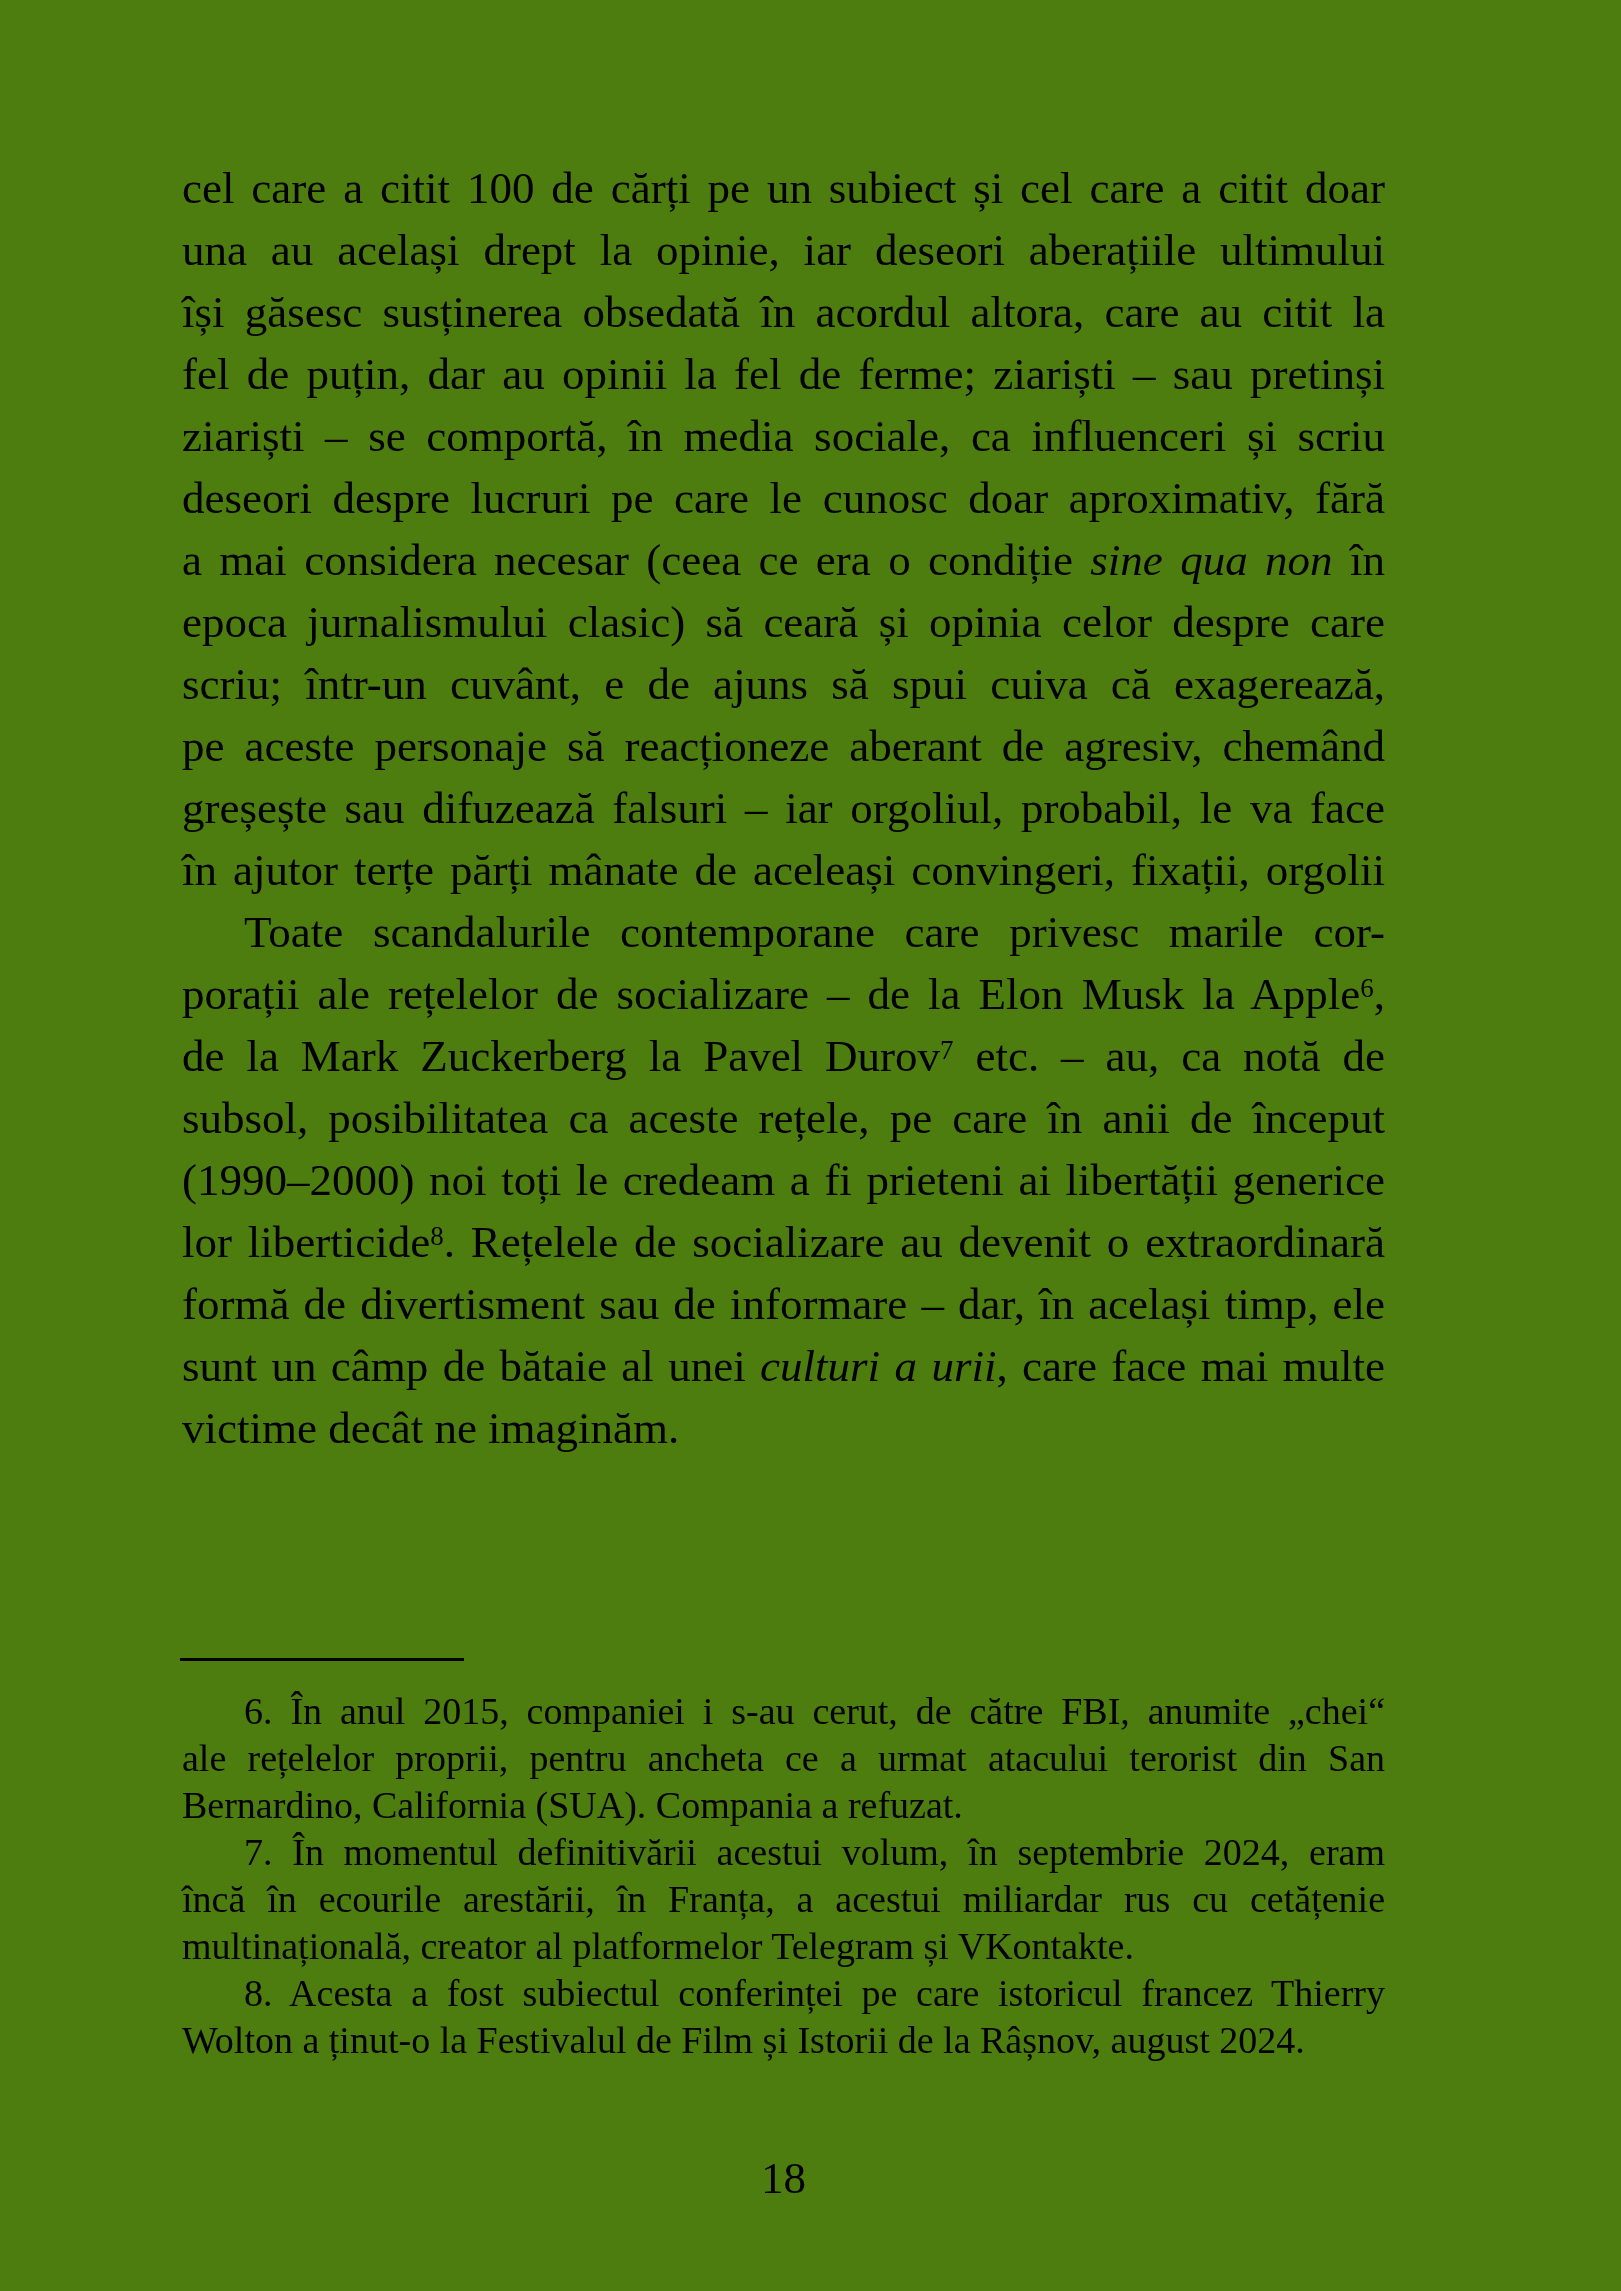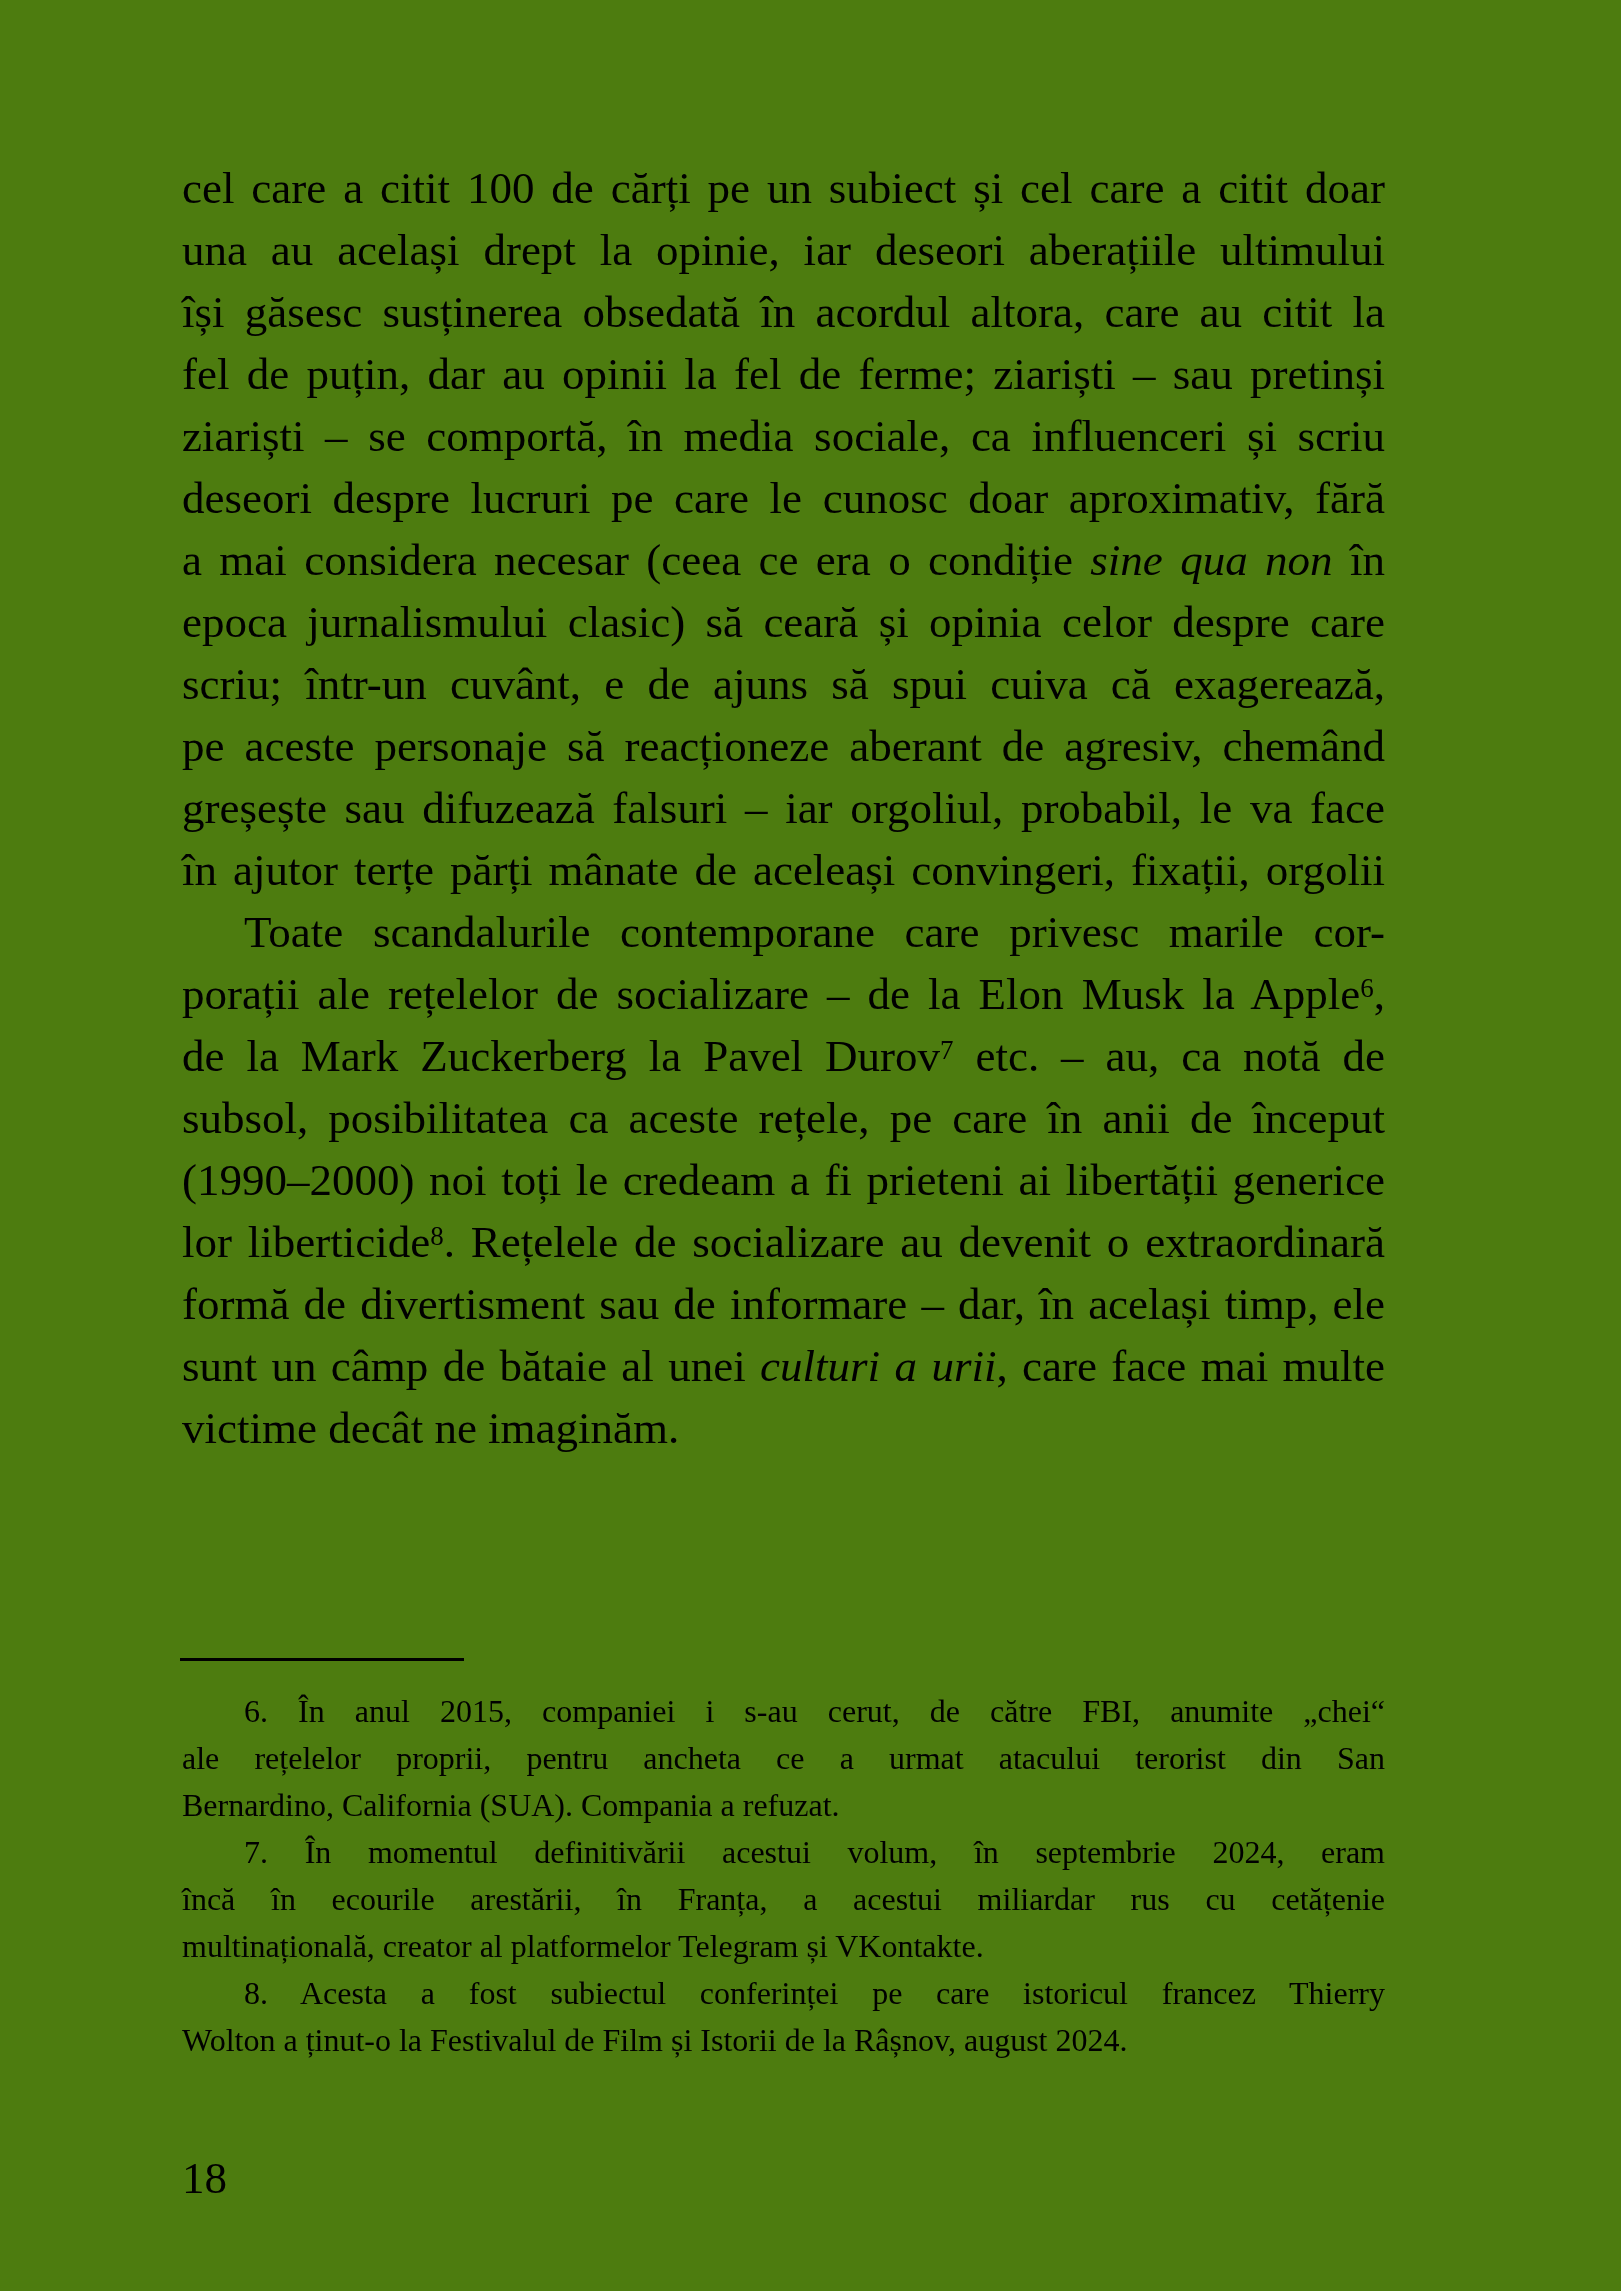--- a/index.html
+++ b/index.html
@@ -50,7 +50,7 @@
     left: 182px;
     top: 1688px;
     width: 1203px;
-    font-size: 32px;
+    font-size: 38px;
   }
   .footnotes .line {
     height: 47px;

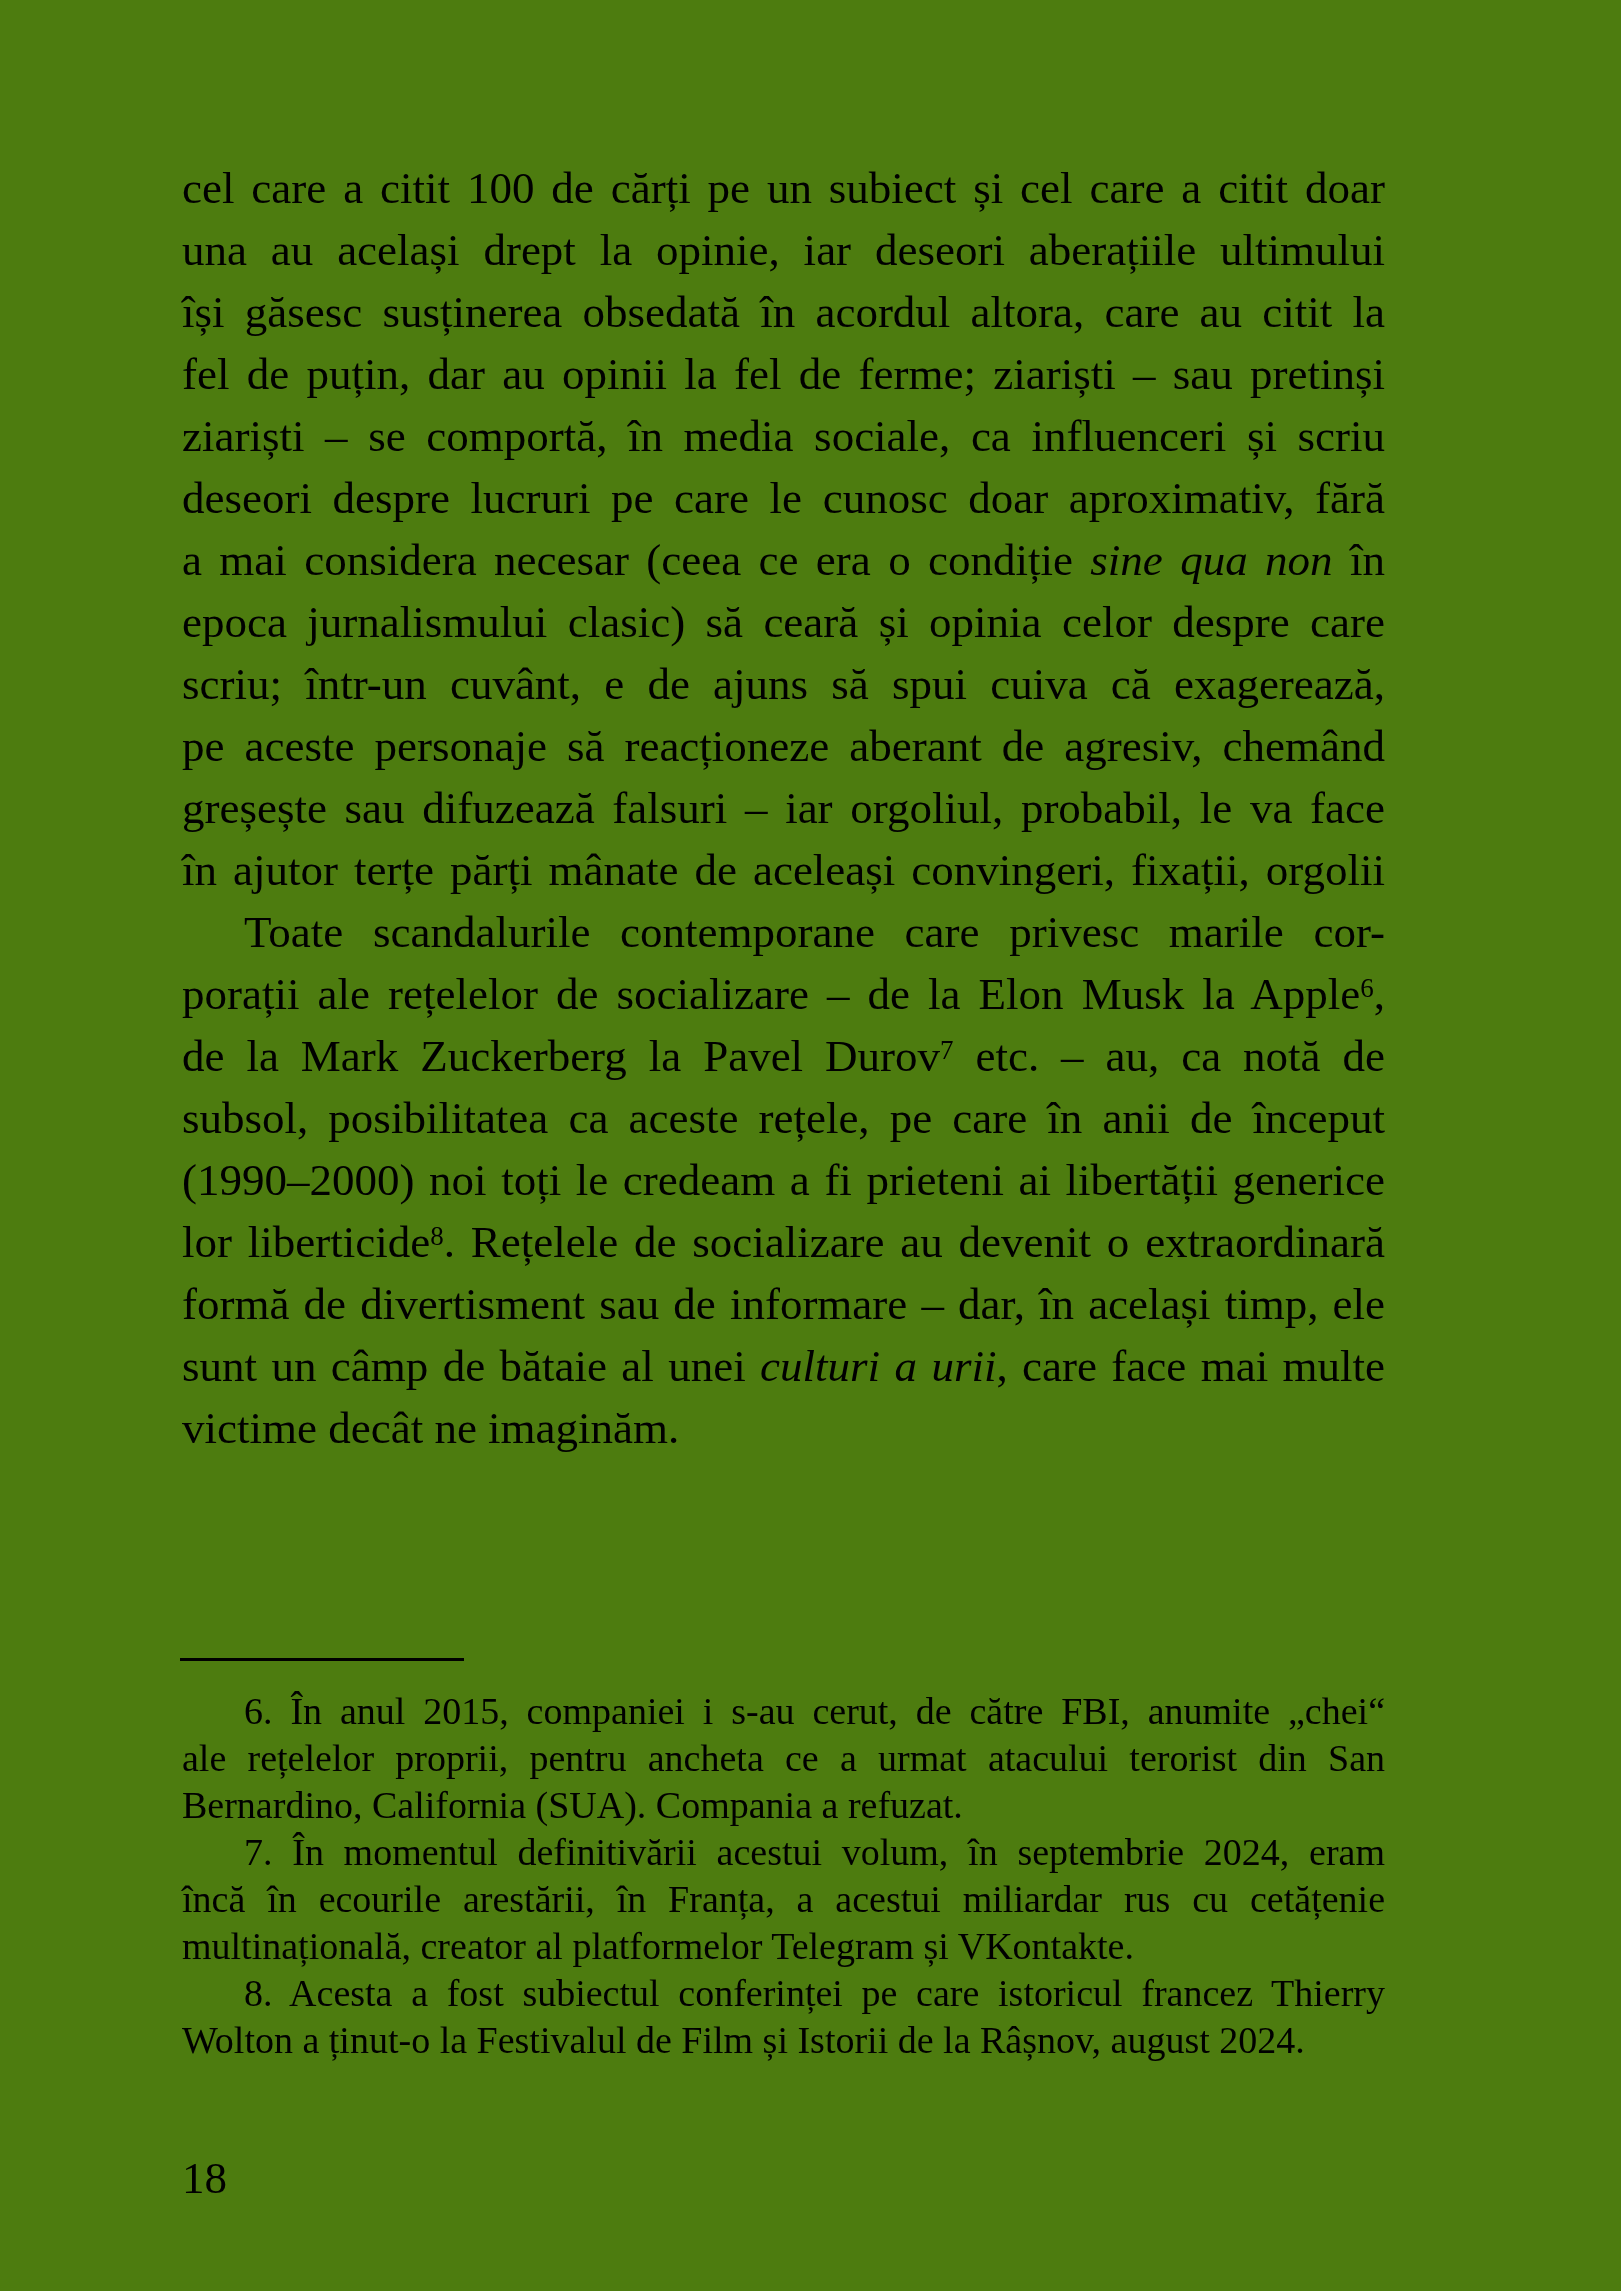--- a/index.html
+++ b/index.html
@@ -61,6 +61,7 @@
     left: 182px;
     top: 2147px;
     width: 1203px;
+    text-align: center;
     font-size: 45px;
     line-height: 62px;
   }

